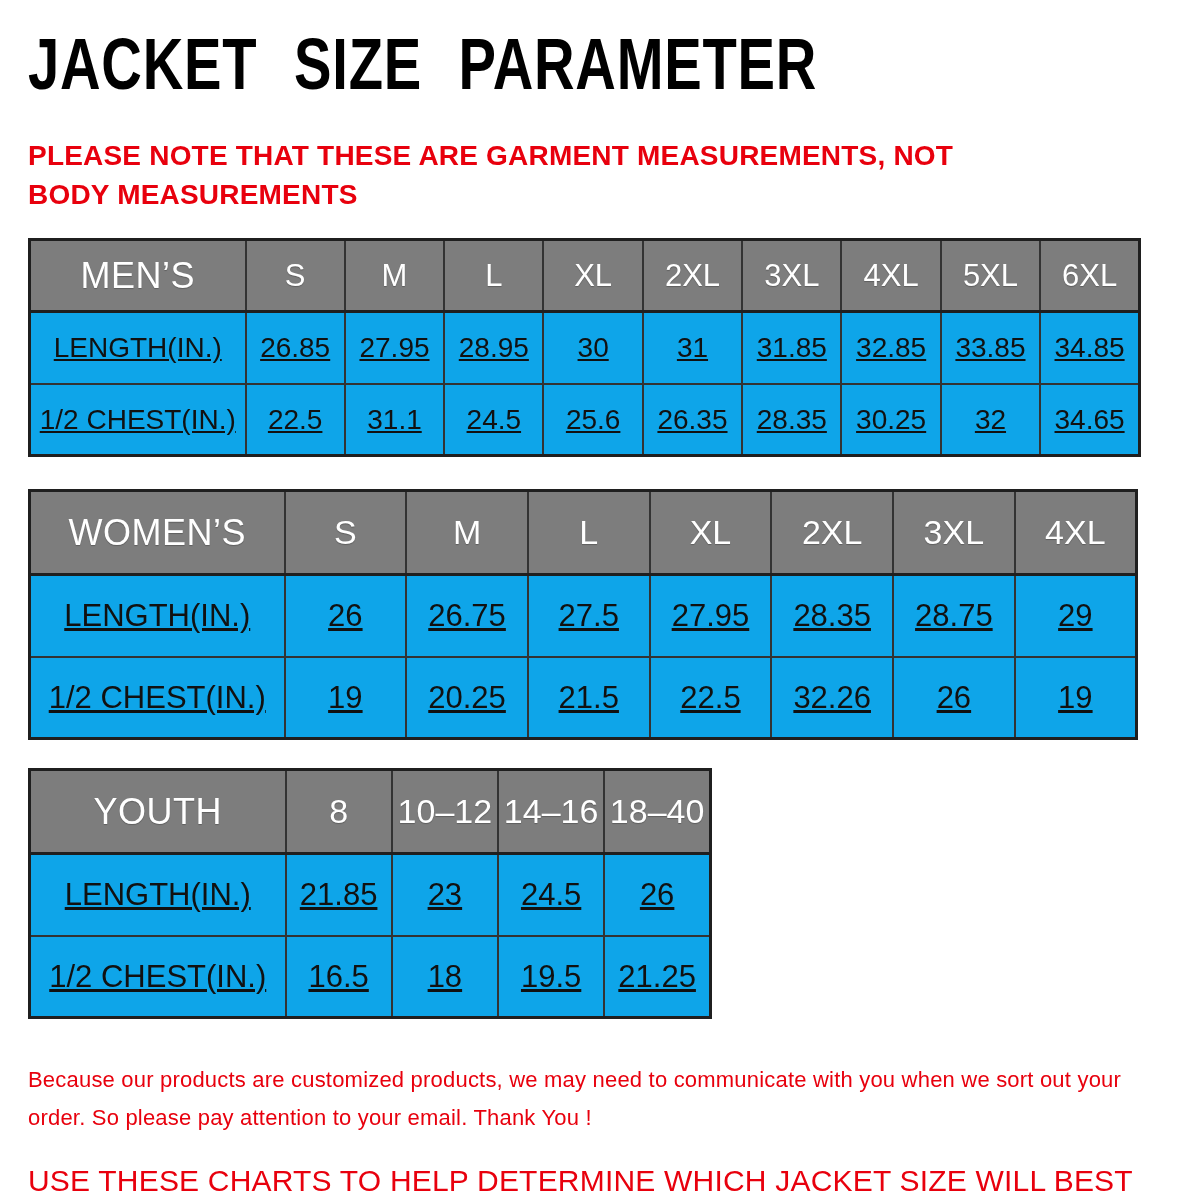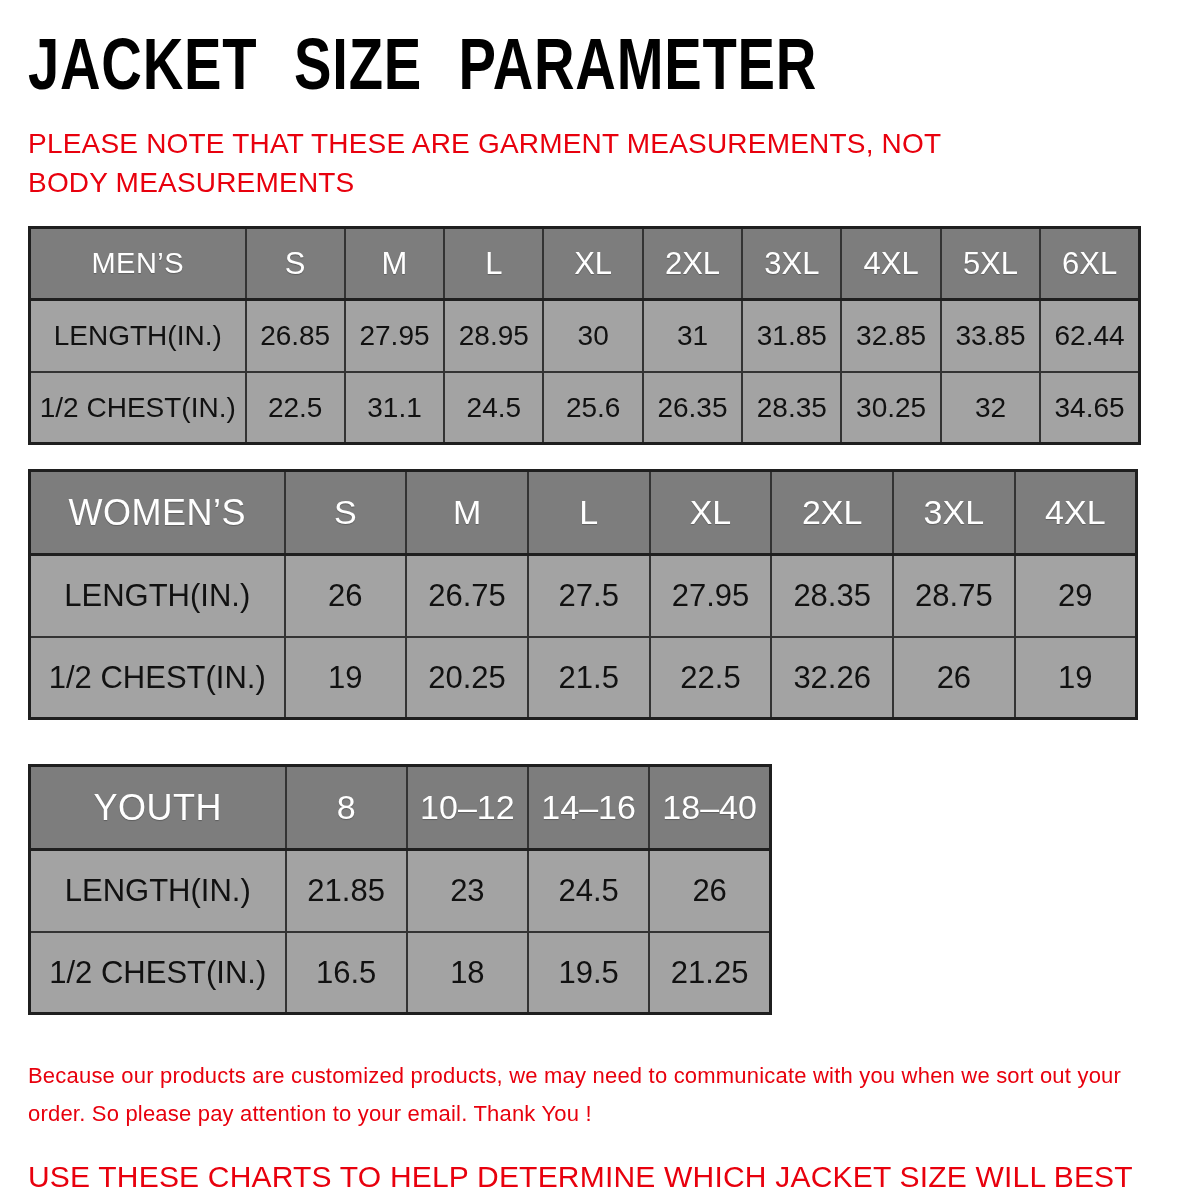--- a/index.html
+++ b/index.html
@@ -27,13 +27,13 @@
   }
 
   .note{
-    margin-top:24px;
+    margin-top:36px;
     max-width:935px;
     color:var(--red,#e8000d);
     font-size:28px;
     line-height:1.4;
     letter-spacing:0.2px;
-    font-weight:400;
+    font-weight:700;
   }
 
   .tbl-wrap{display:block;}

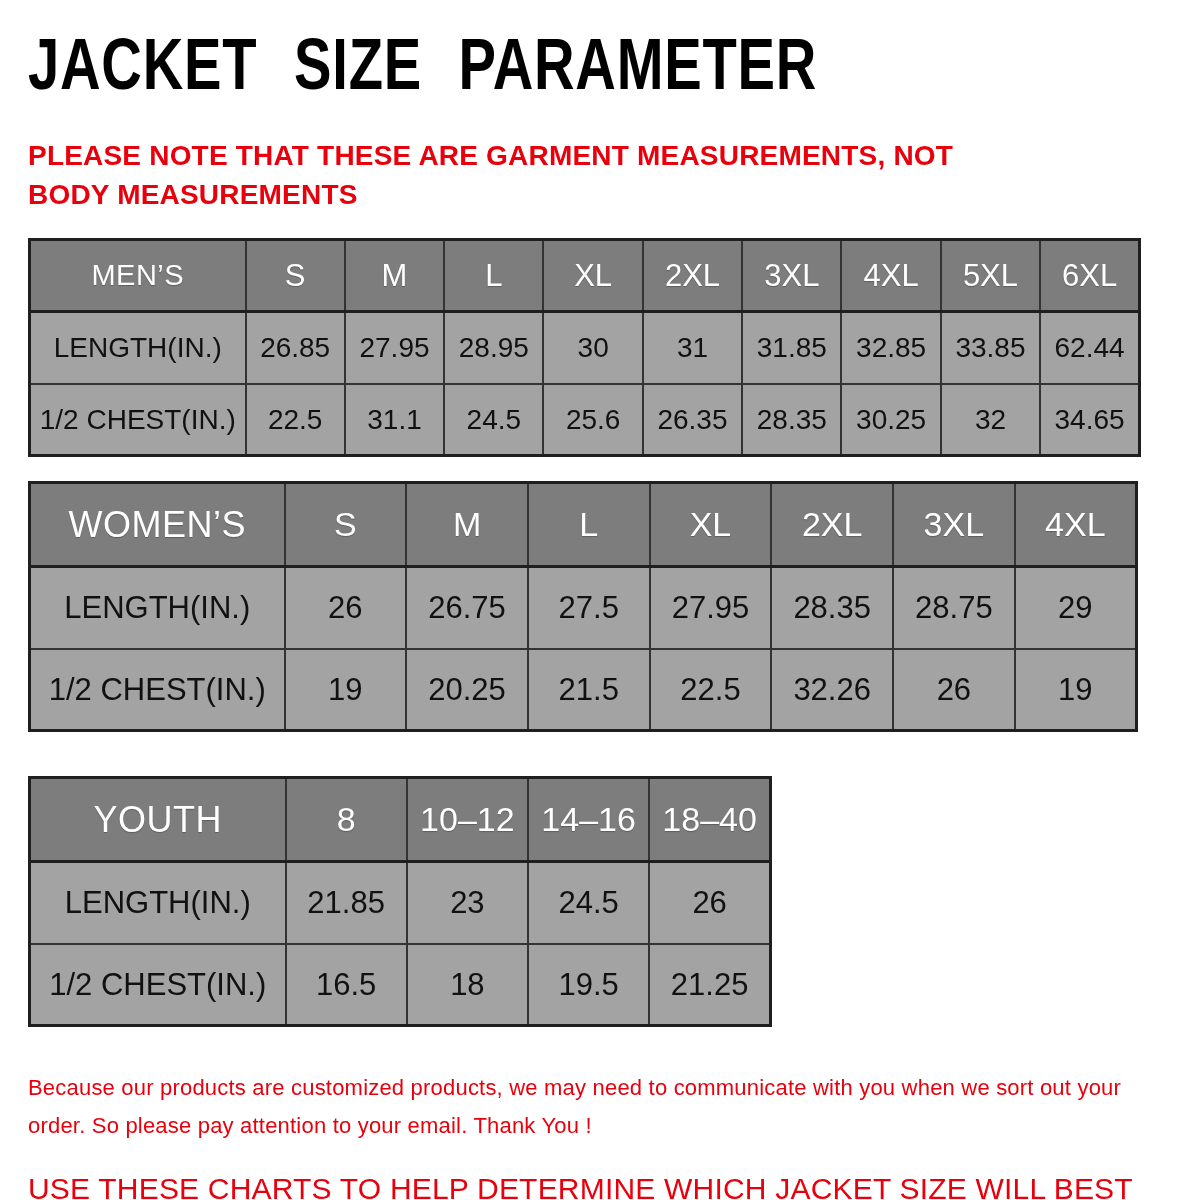--- a/index.html
+++ b/index.html
@@ -64,7 +64,7 @@
   .t0 thead th{height:72px;font-size:31px;}
   .t0 tbody td{height:72px;font-size:28px;}
   .t0 th:first-child,.t0 td:first-child{width:216px;}
-  .t0 thead th:first-child{font-size:29px;letter-spacing:0.5px;}
+  .t0 thead th:first-child{font-size:36px;letter-spacing:0.5px;}
 
   
   .t1{width:1110px;margin-top:24px;}

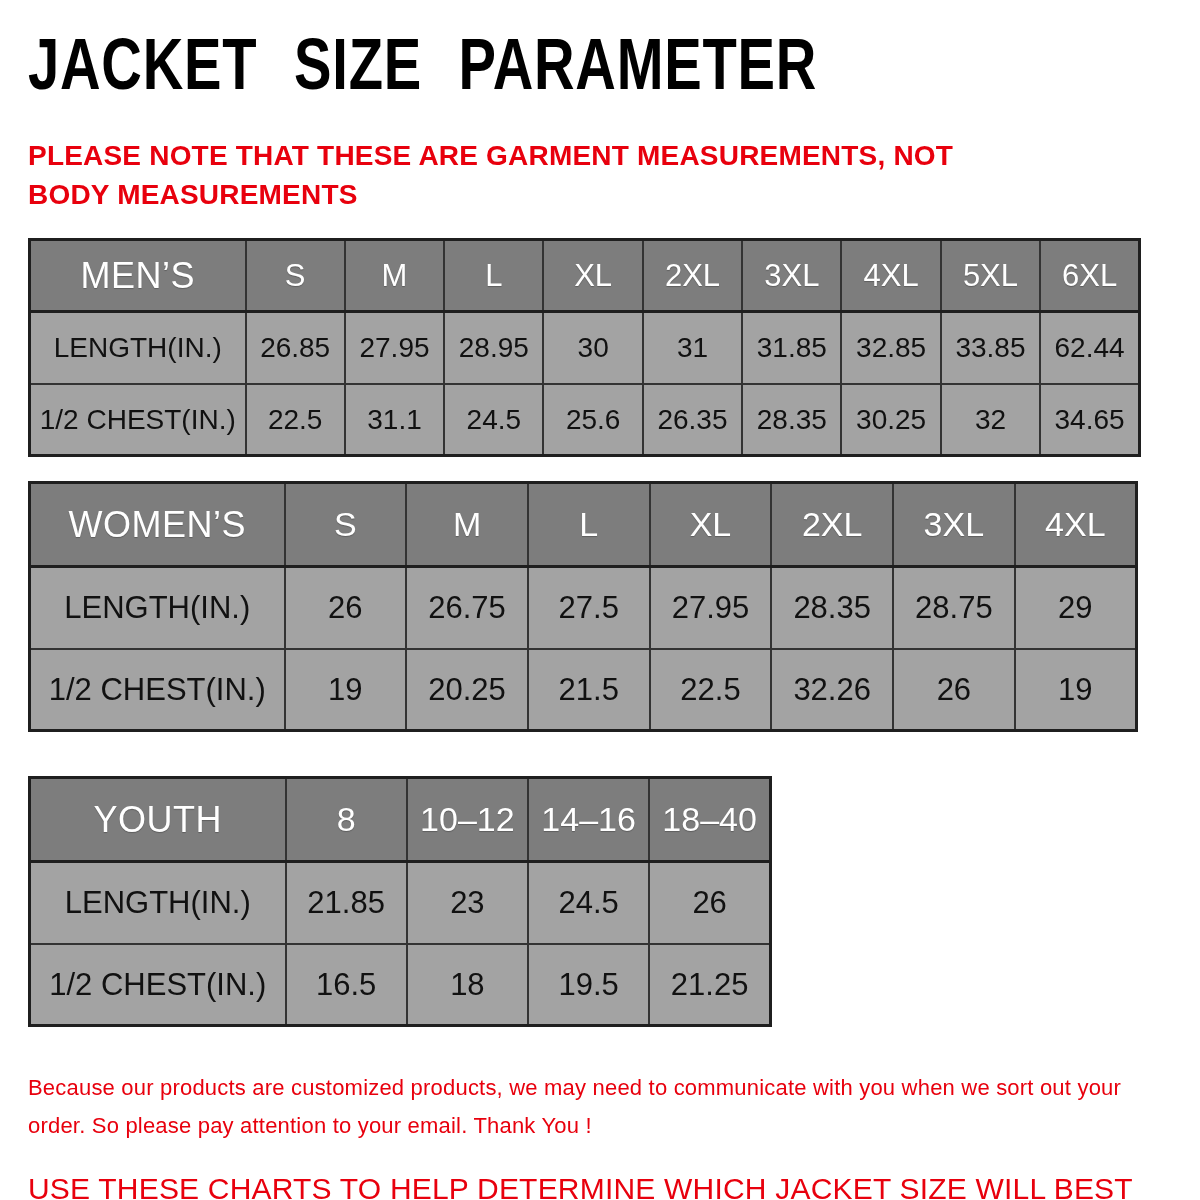--- a/index.html
+++ b/index.html
@@ -57,7 +57,7 @@
     border-bottom:3px solid var(--border-dark,#1f1f1f);
     text-shadow:0 1px 1px rgba(0,0,0,0.25);
   }
-  tbody td{background:#a3a3a3;}
+  tbody td{background:#0ea5e9;text-decoration:underline;}
 
   
   .t0{width:1113px;margin-top:24px;}

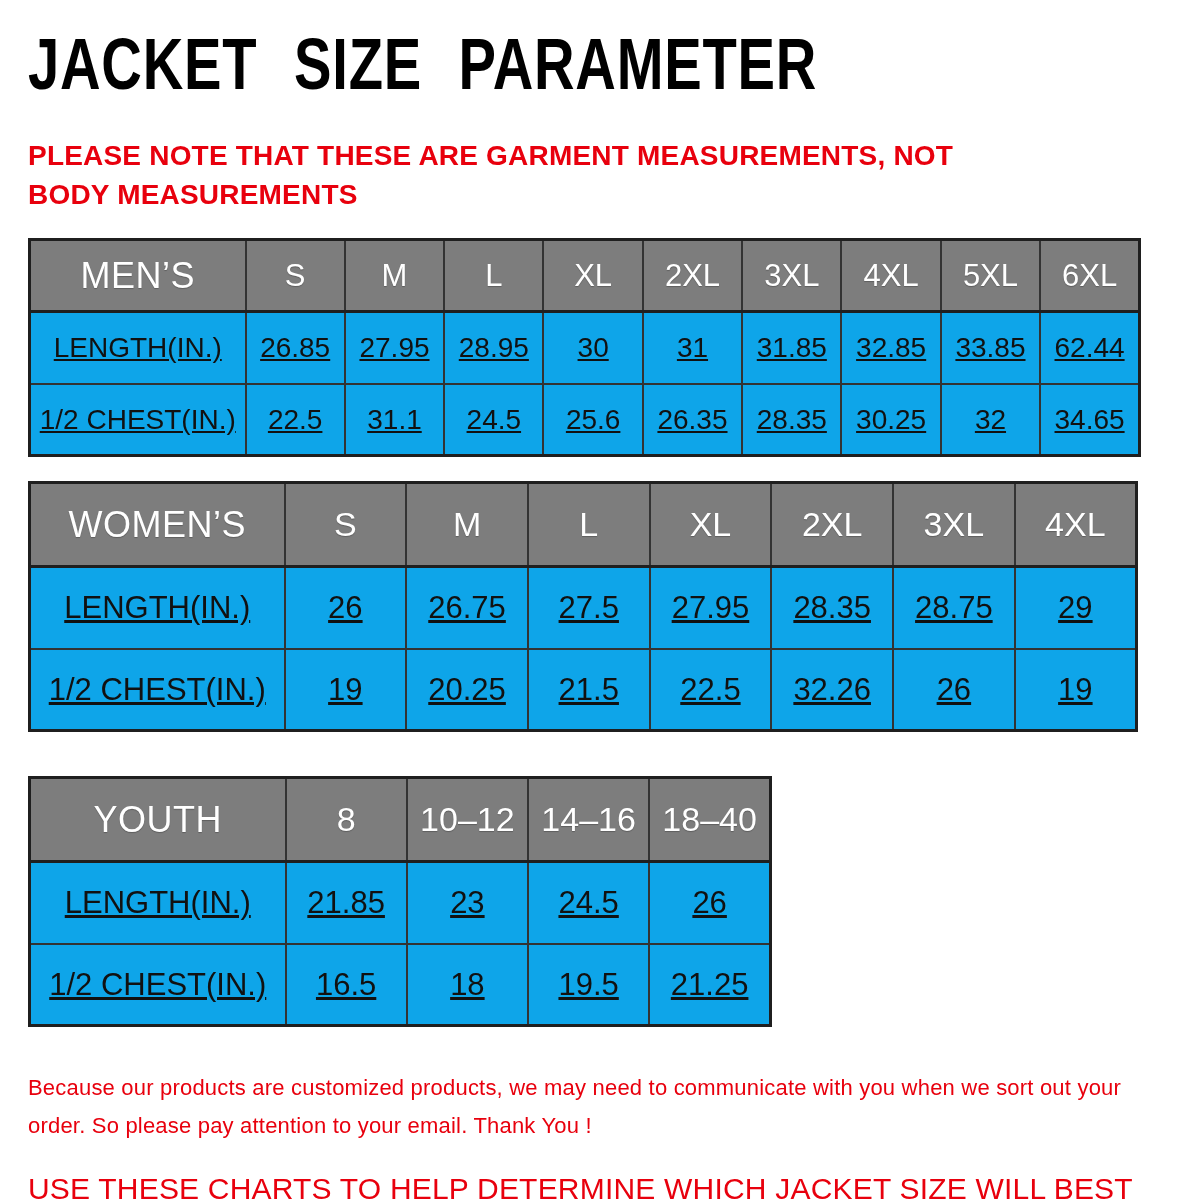--- a/index.html
+++ b/index.html
@@ -132,7 +132,7 @@
             <td>31.85</td>
             <td>32.85</td>
             <td>33.85</td>
-            <td>62.44</td>
+            <td>34.85</td>
           </tr>
           <tr>
             <td>1/2 CHEST(IN.)</td>

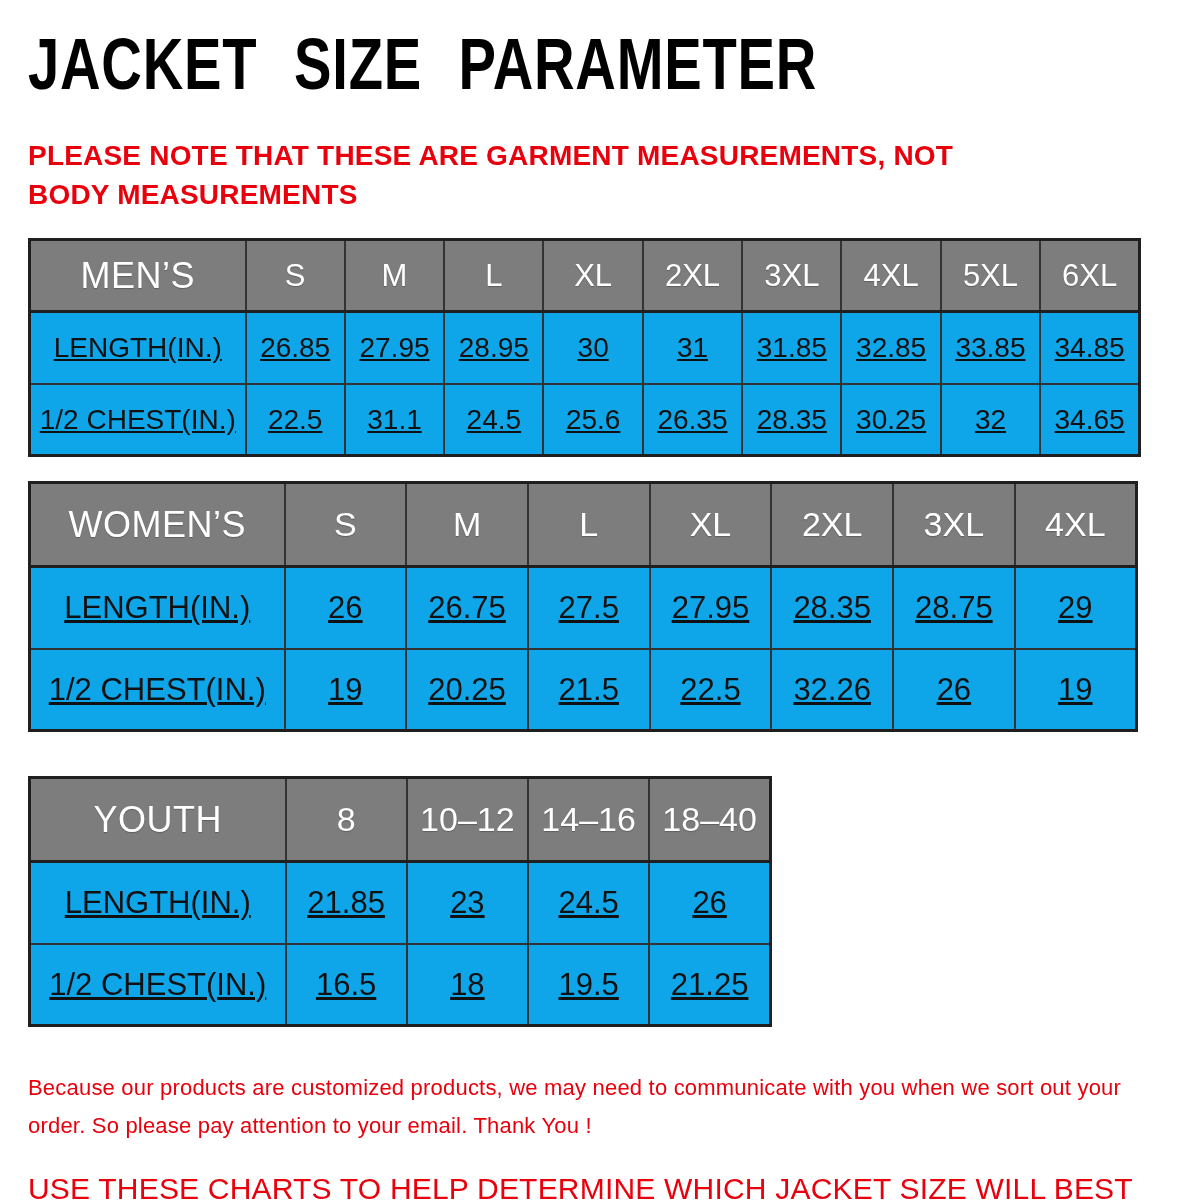--- a/index.html
+++ b/index.html
@@ -67,7 +67,7 @@
   .t0 thead th:first-child{font-size:36px;letter-spacing:0.5px;}
 
   
-  .t1{width:1110px;margin-top:24px;}
+  .t1{width:1110px;margin-top:32px;}
   .t1 thead th{height:84px;font-size:34px;}
   .t1 tbody td{height:82px;font-size:31px;}
   .t1 th:first-child,.t1 td:first-child{width:255px;}

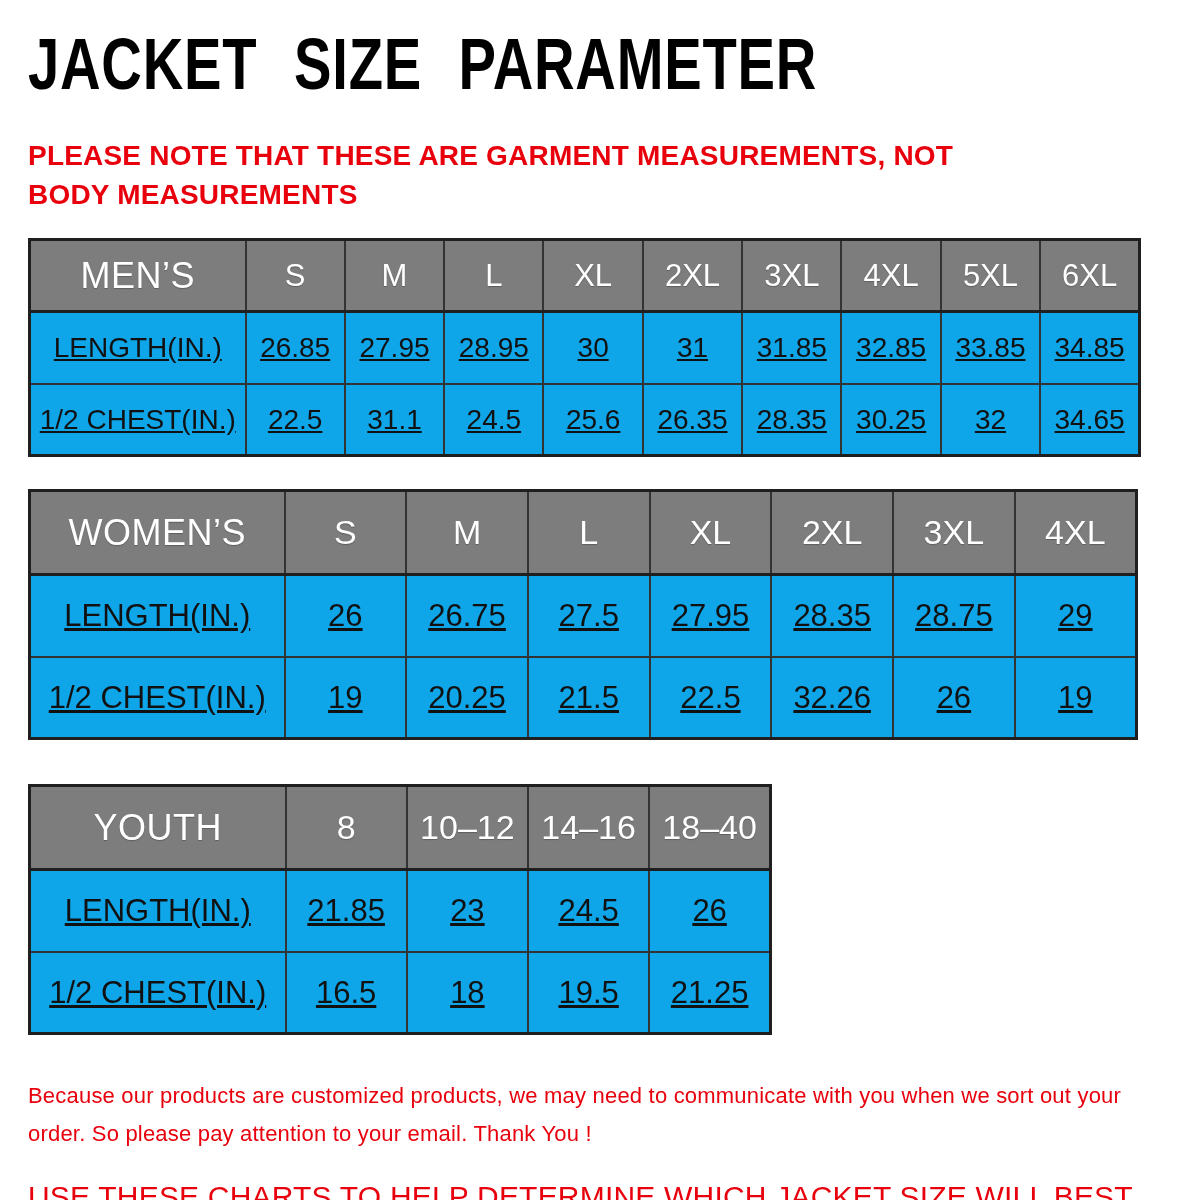--- a/index.html
+++ b/index.html
@@ -74,7 +74,7 @@
   .t1 thead th:first-child{font-size:36px;letter-spacing:0.5px;}
 
   
-  .t2{width:744px;margin-top:44px;}
+  .t2{width:684px;margin-top:28px;}
   .t2 thead th{height:84px;font-size:34px;}
   .t2 tbody td{height:82px;font-size:31px;}
   .t2 th:first-child,.t2 td:first-child{width:256px;}

